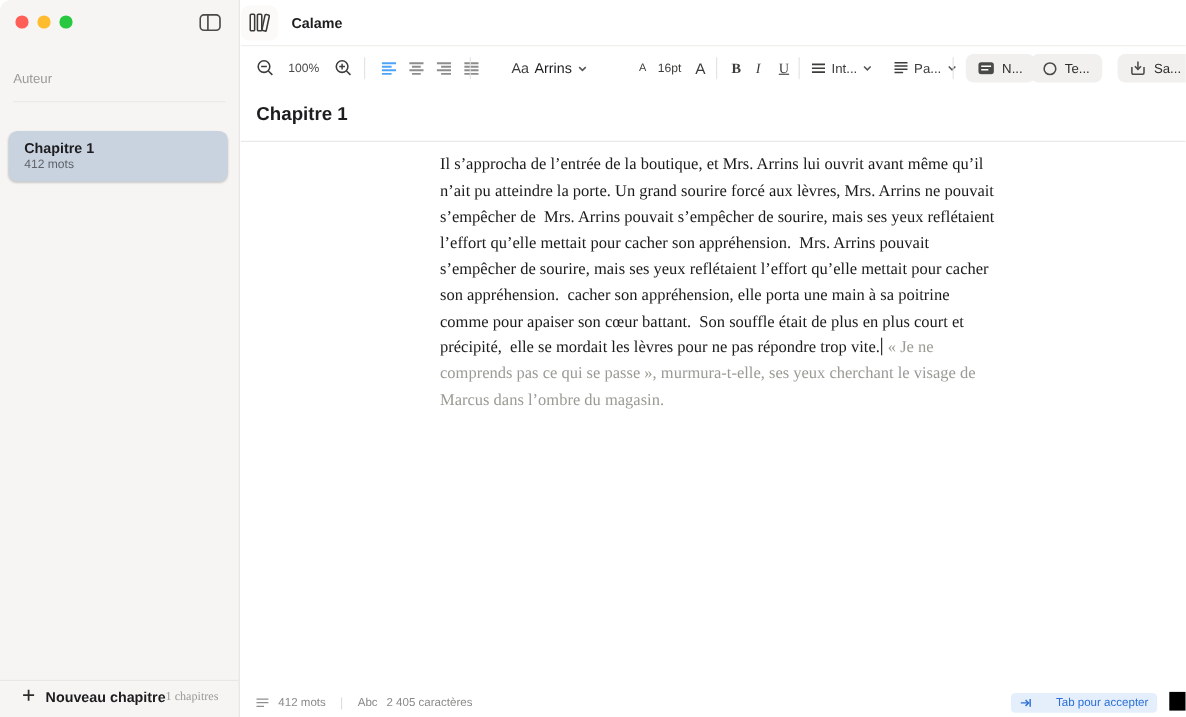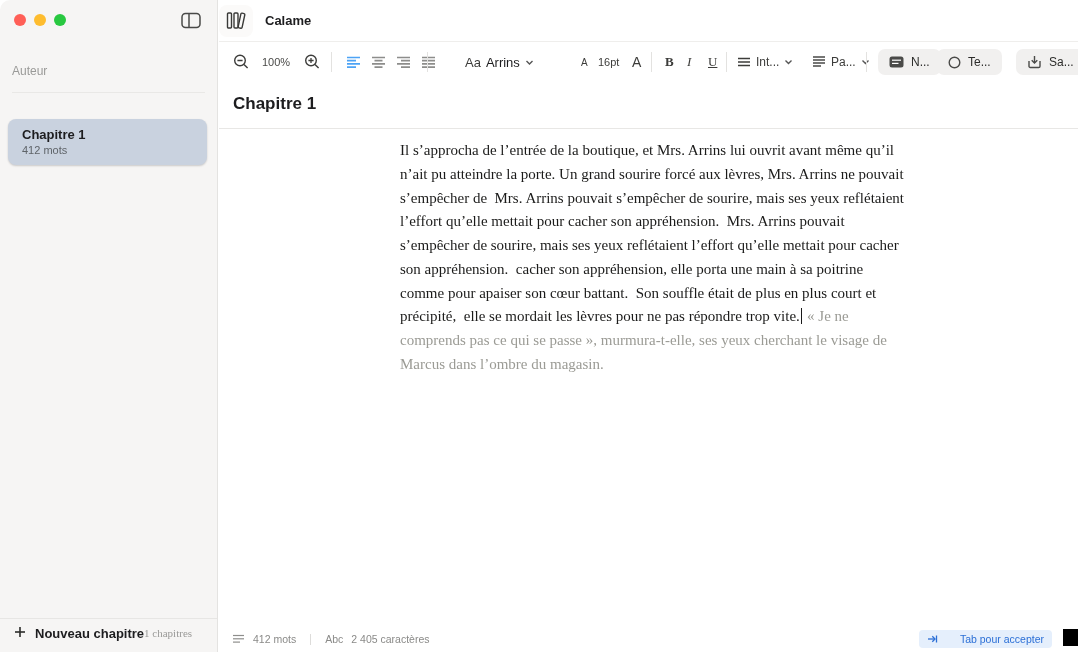--- a/index.html
+++ b/index.html
@@ -20,7 +20,7 @@
   .chapter-item { position:absolute; left:8px; right:10px; top:119px; background:#c9d2df; border-radius:8px; padding:8px 14px 9px; box-shadow:0 1px 2px rgba(0,0,0,.18); cursor:pointer; }
   .ch-title { font-size:13px; font-weight:700; color:#1d1d1f; }
   .ch-words { margin-top:2px; font-size:11px; color:#5f6469; }
-  .sidebar-footer { position:absolute; left:0; right:0; bottom:0; height:34px; border-top:1px solid #e7e6e4; display:flex; align-items:center; justify-content:flex-start; padding:0 12px 5px 14px;margin-top:37px; }
+  .sidebar-footer { position:absolute; left:0; right:0; bottom:0; height:34px; border-top:1px solid #e7e6e4; display:flex; align-items:center; justify-content:center; padding:0 12px 5px 14px;margin-top:37px; }
   .new-chapter { display:flex; align-items:center; gap:9px; background:none; border:none; font-size:13px; font-weight:600; color:#1d1d1f; cursor:pointer; font-family:inherit; }
   .chapter-count { font-size:11px; color:#9a9a98;font-family:Liberation Serif, serif; }
 

